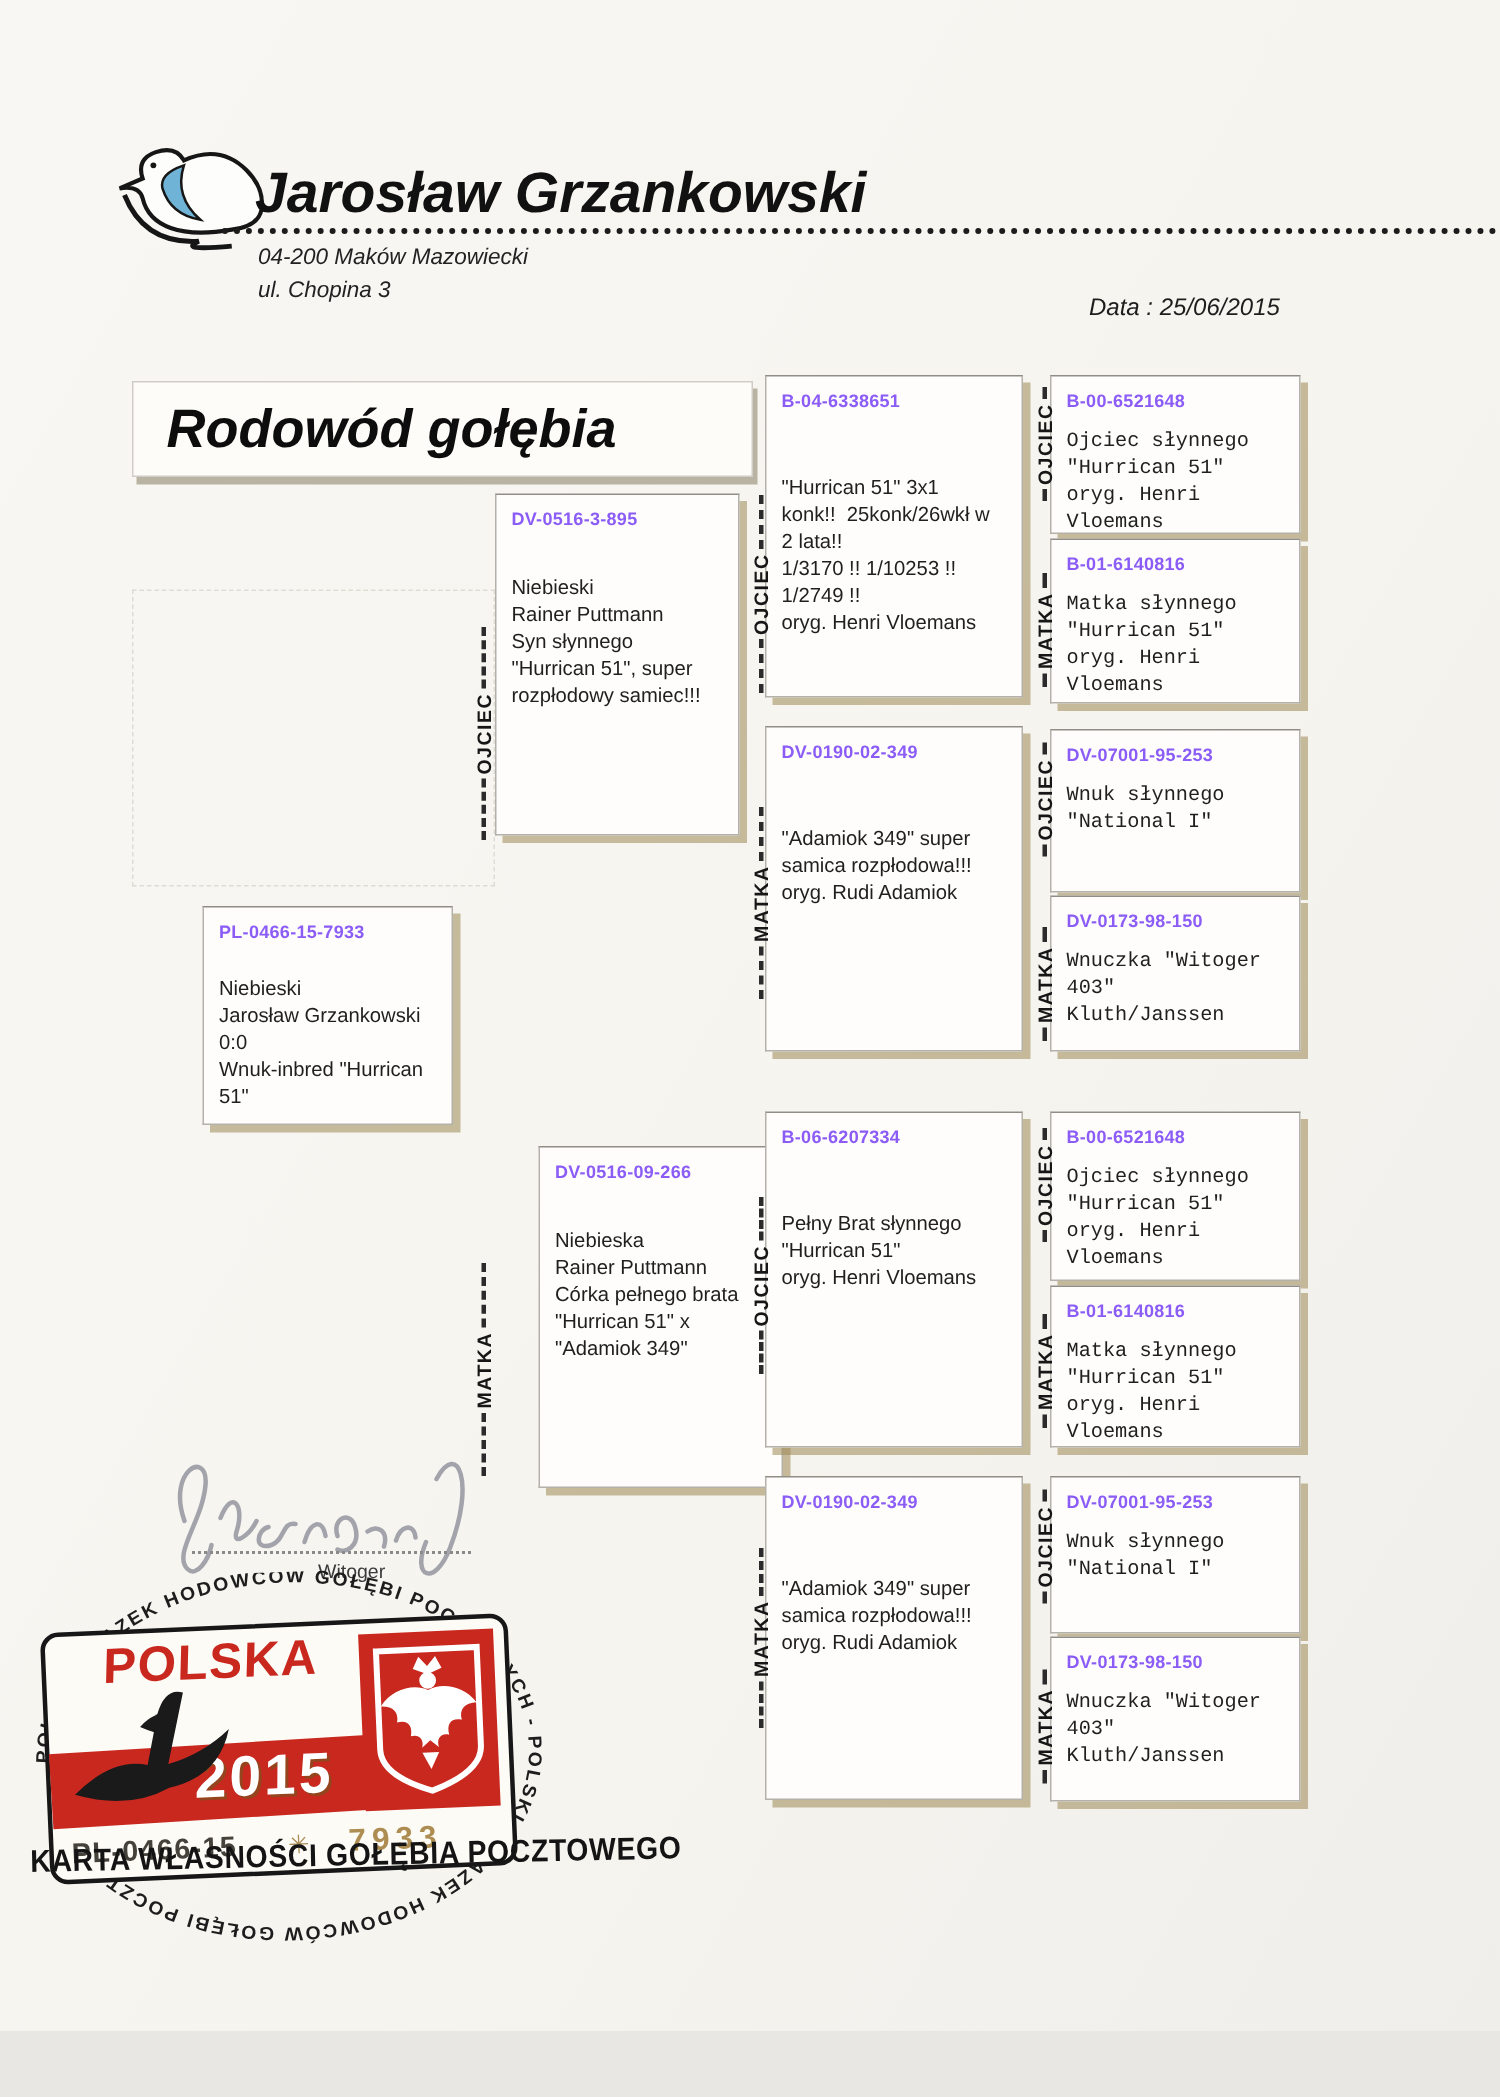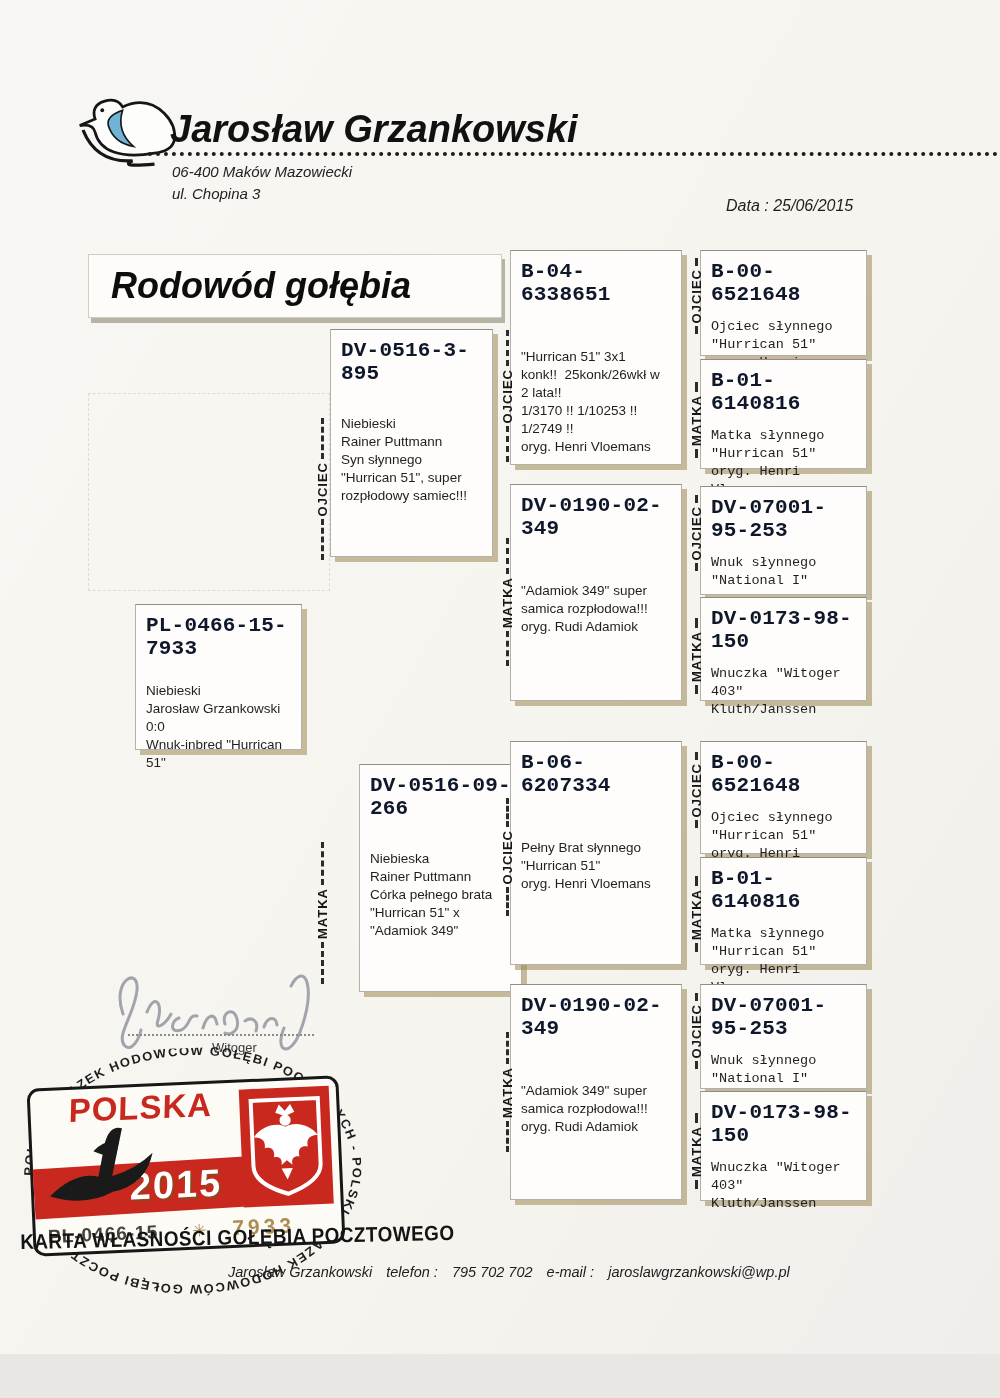--- a/index.html
+++ b/index.html
@@ -74,7 +74,7 @@
   </svg>
   <div id="brand">Jarosław Grzankowski</div>
   <div id="brand-rule"></div>
-  <div class="addr" id="addr1">06-400 Maków Mazowiecki</div>
+  <div class="addr" id="addr1">04-200 Maków Mazowiecki</div>
   <div class="addr" id="addr2">ul. Chopina 3</div>
   <div id="date-line">
     <span>Data :</span>

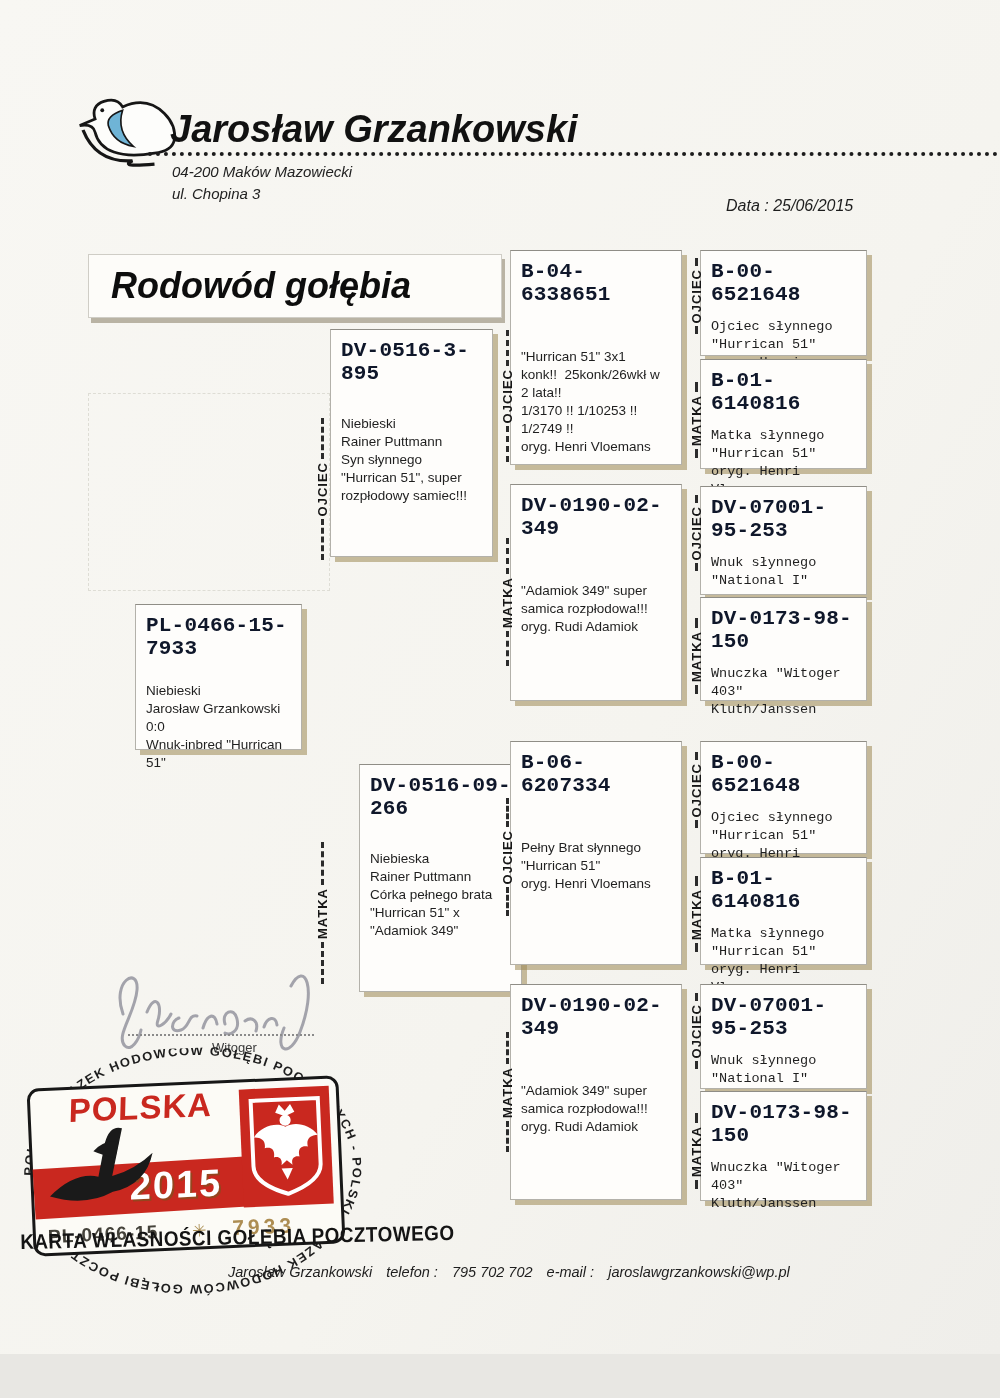--- a/index.html
+++ b/index.html
@@ -23,7 +23,7 @@
   
   .pbox{position:absolute;background:#fefdfb;border:1px solid #b3b1aa;border-top-color:#8f8d86;
         box-shadow:5px 5px 0 rgba(156,136,84,0.55);padding:9px 10px;box-sizing:border-box;color:#1f1f1f;}
-  .pbox-id{font-weight:bold;font-size:21px;letter-spacing:0.2px;color:#0f172a;font-family:Liberation Mono, monospace;}
+  .pbox-id{font-weight:bold;font-size:12px;letter-spacing:0.2px;color:#8b5cf6;}
   .pbox-body{font-size:13.5px;line-height:18px;white-space:pre-wrap;}
   .g22 .pbox-body{margin-top:22px;} .g30 .pbox-body{margin-top:30px;}
   .g42 .pbox-body{margin-top:42px;} .g12 .pbox-body{margin-top:12px;font-family:Liberation Mono, monospace;}

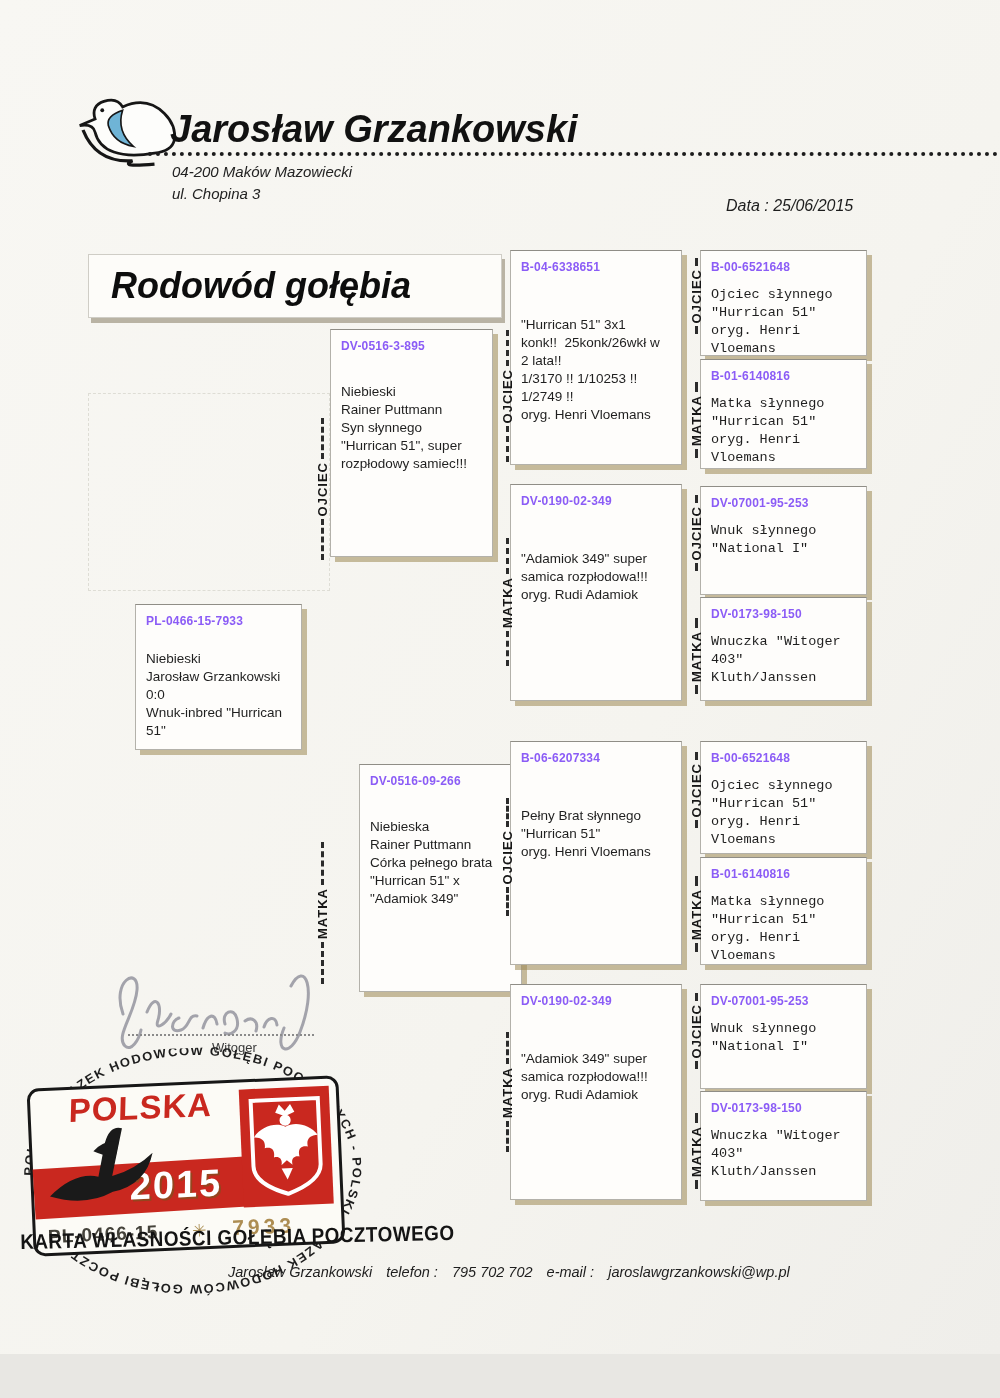--- a/index.html
+++ b/index.html
@@ -305,13 +305,6 @@
 
   <div id="card-title">KARTA WŁASNOŚCI GOŁĘBIA POCZTOWEGO</div>
 
-  <div id="footer-line">
-    <span>Jarosław Grzankowski</span>
-    <span>telefon :</span>
-    <span>795 702 702</span>
-    <span>e-mail :</span>
-    <span>jaroslawgrzankowski@wp.pl</span>
-  </div>
 
   <div id="scan-edge"></div>
 </div>

